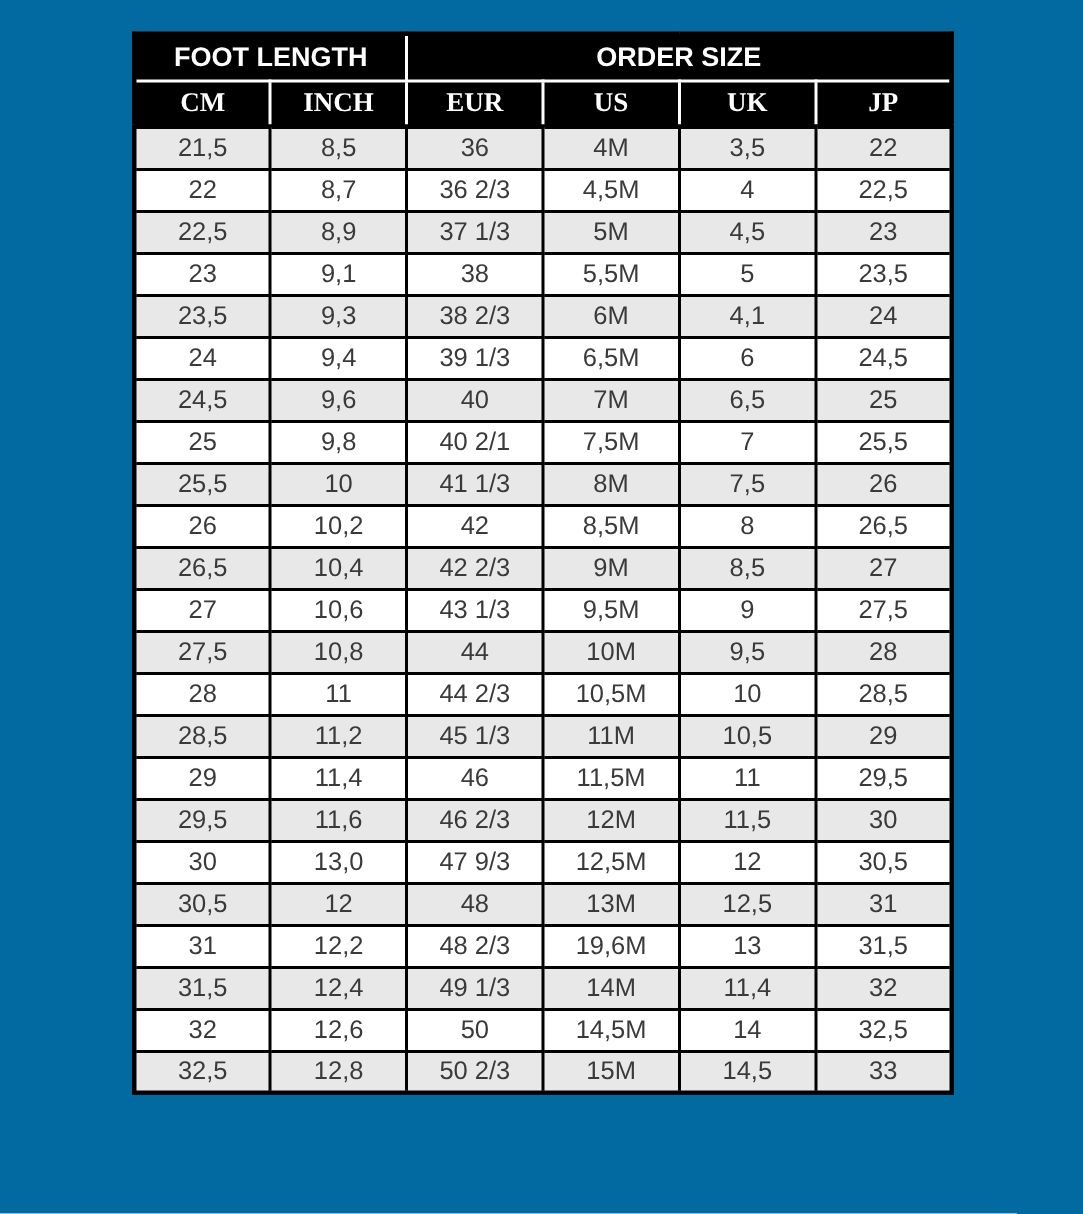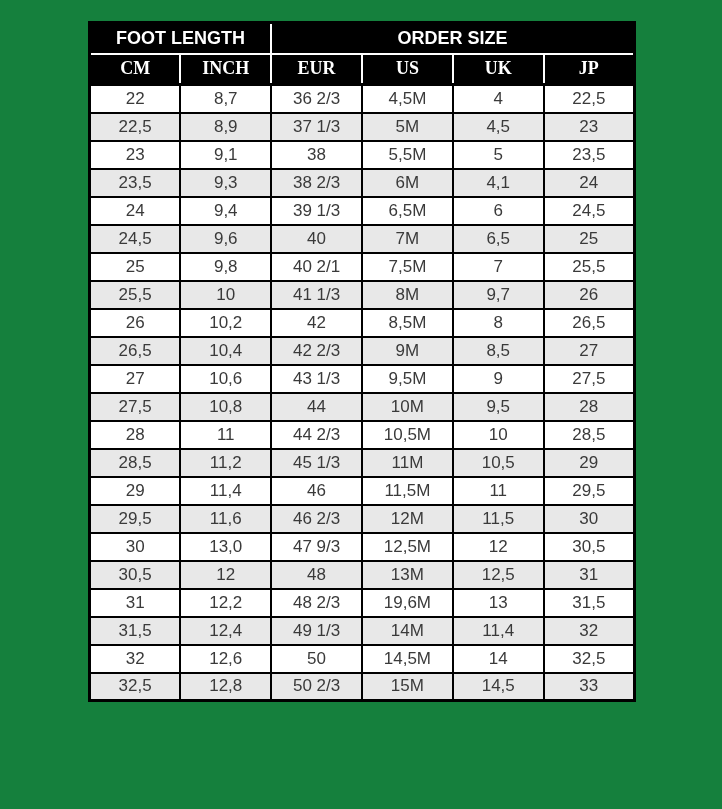--- a/index.html
+++ b/index.html
@@ -22,7 +22,7 @@
     position: relative;
     width: 722px;
     height: 809px;
-    background: #15803d;
+    background: #0369a1;
     overflow: hidden;
   }
   table.size-table {

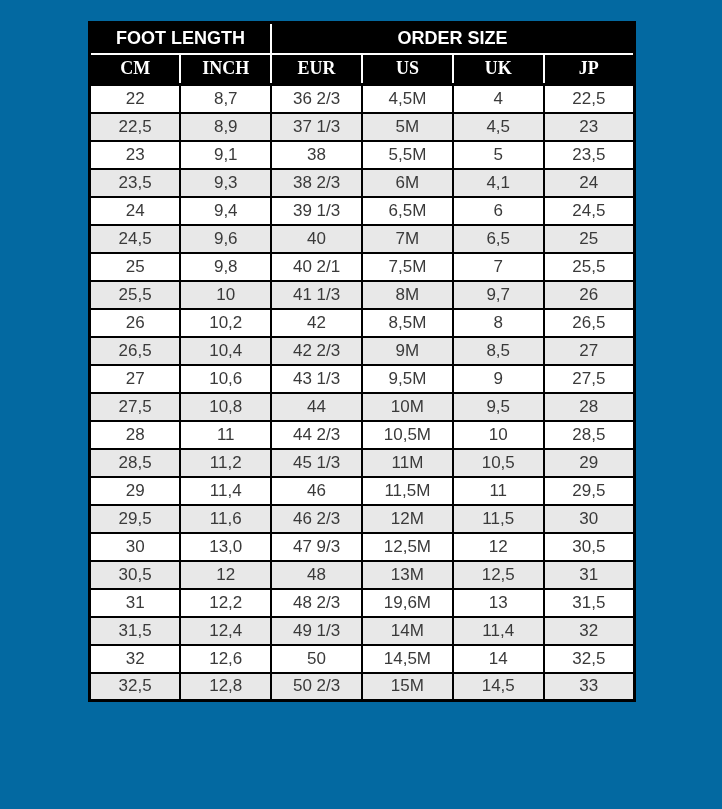--- a/index.html
+++ b/index.html
@@ -83,6 +83,14 @@
       </tr>
     </thead>
     <tbody id="size-table-body">
+        <tr class="alt">
+          <td>21,5</td>
+          <td>8,5</td>
+          <td>36</td>
+          <td>4M</td>
+          <td>3,5</td>
+          <td>22</td>
+        </tr>
         <tr>
           <td>22</td>
           <td>8,7</td>

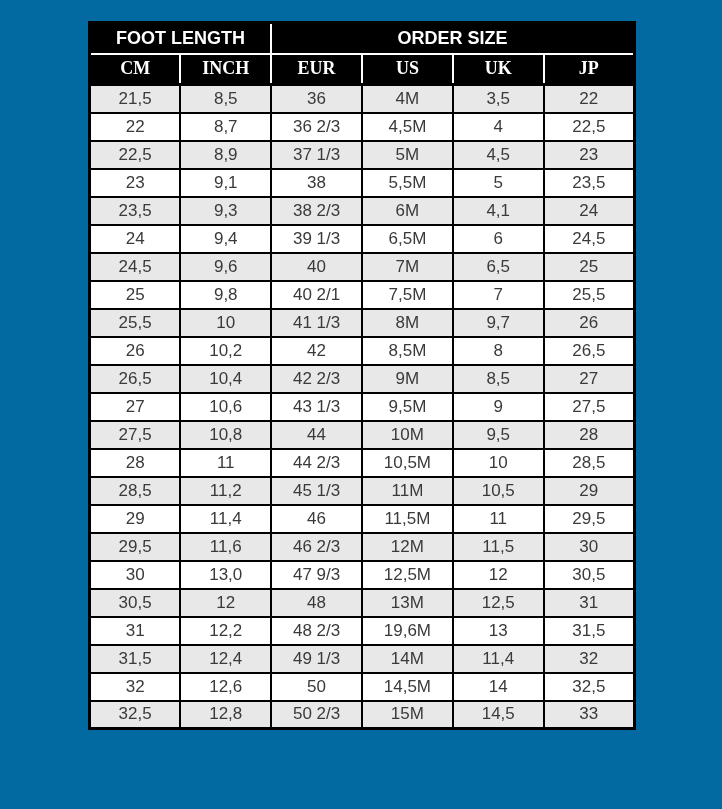--- a/index.html
+++ b/index.html
@@ -152,7 +152,7 @@
           <td>10</td>
           <td>41 1/3</td>
           <td>8M</td>
-          <td>9,7</td>
+          <td>7,5</td>
           <td>26</td>
         </tr>
         <tr>

